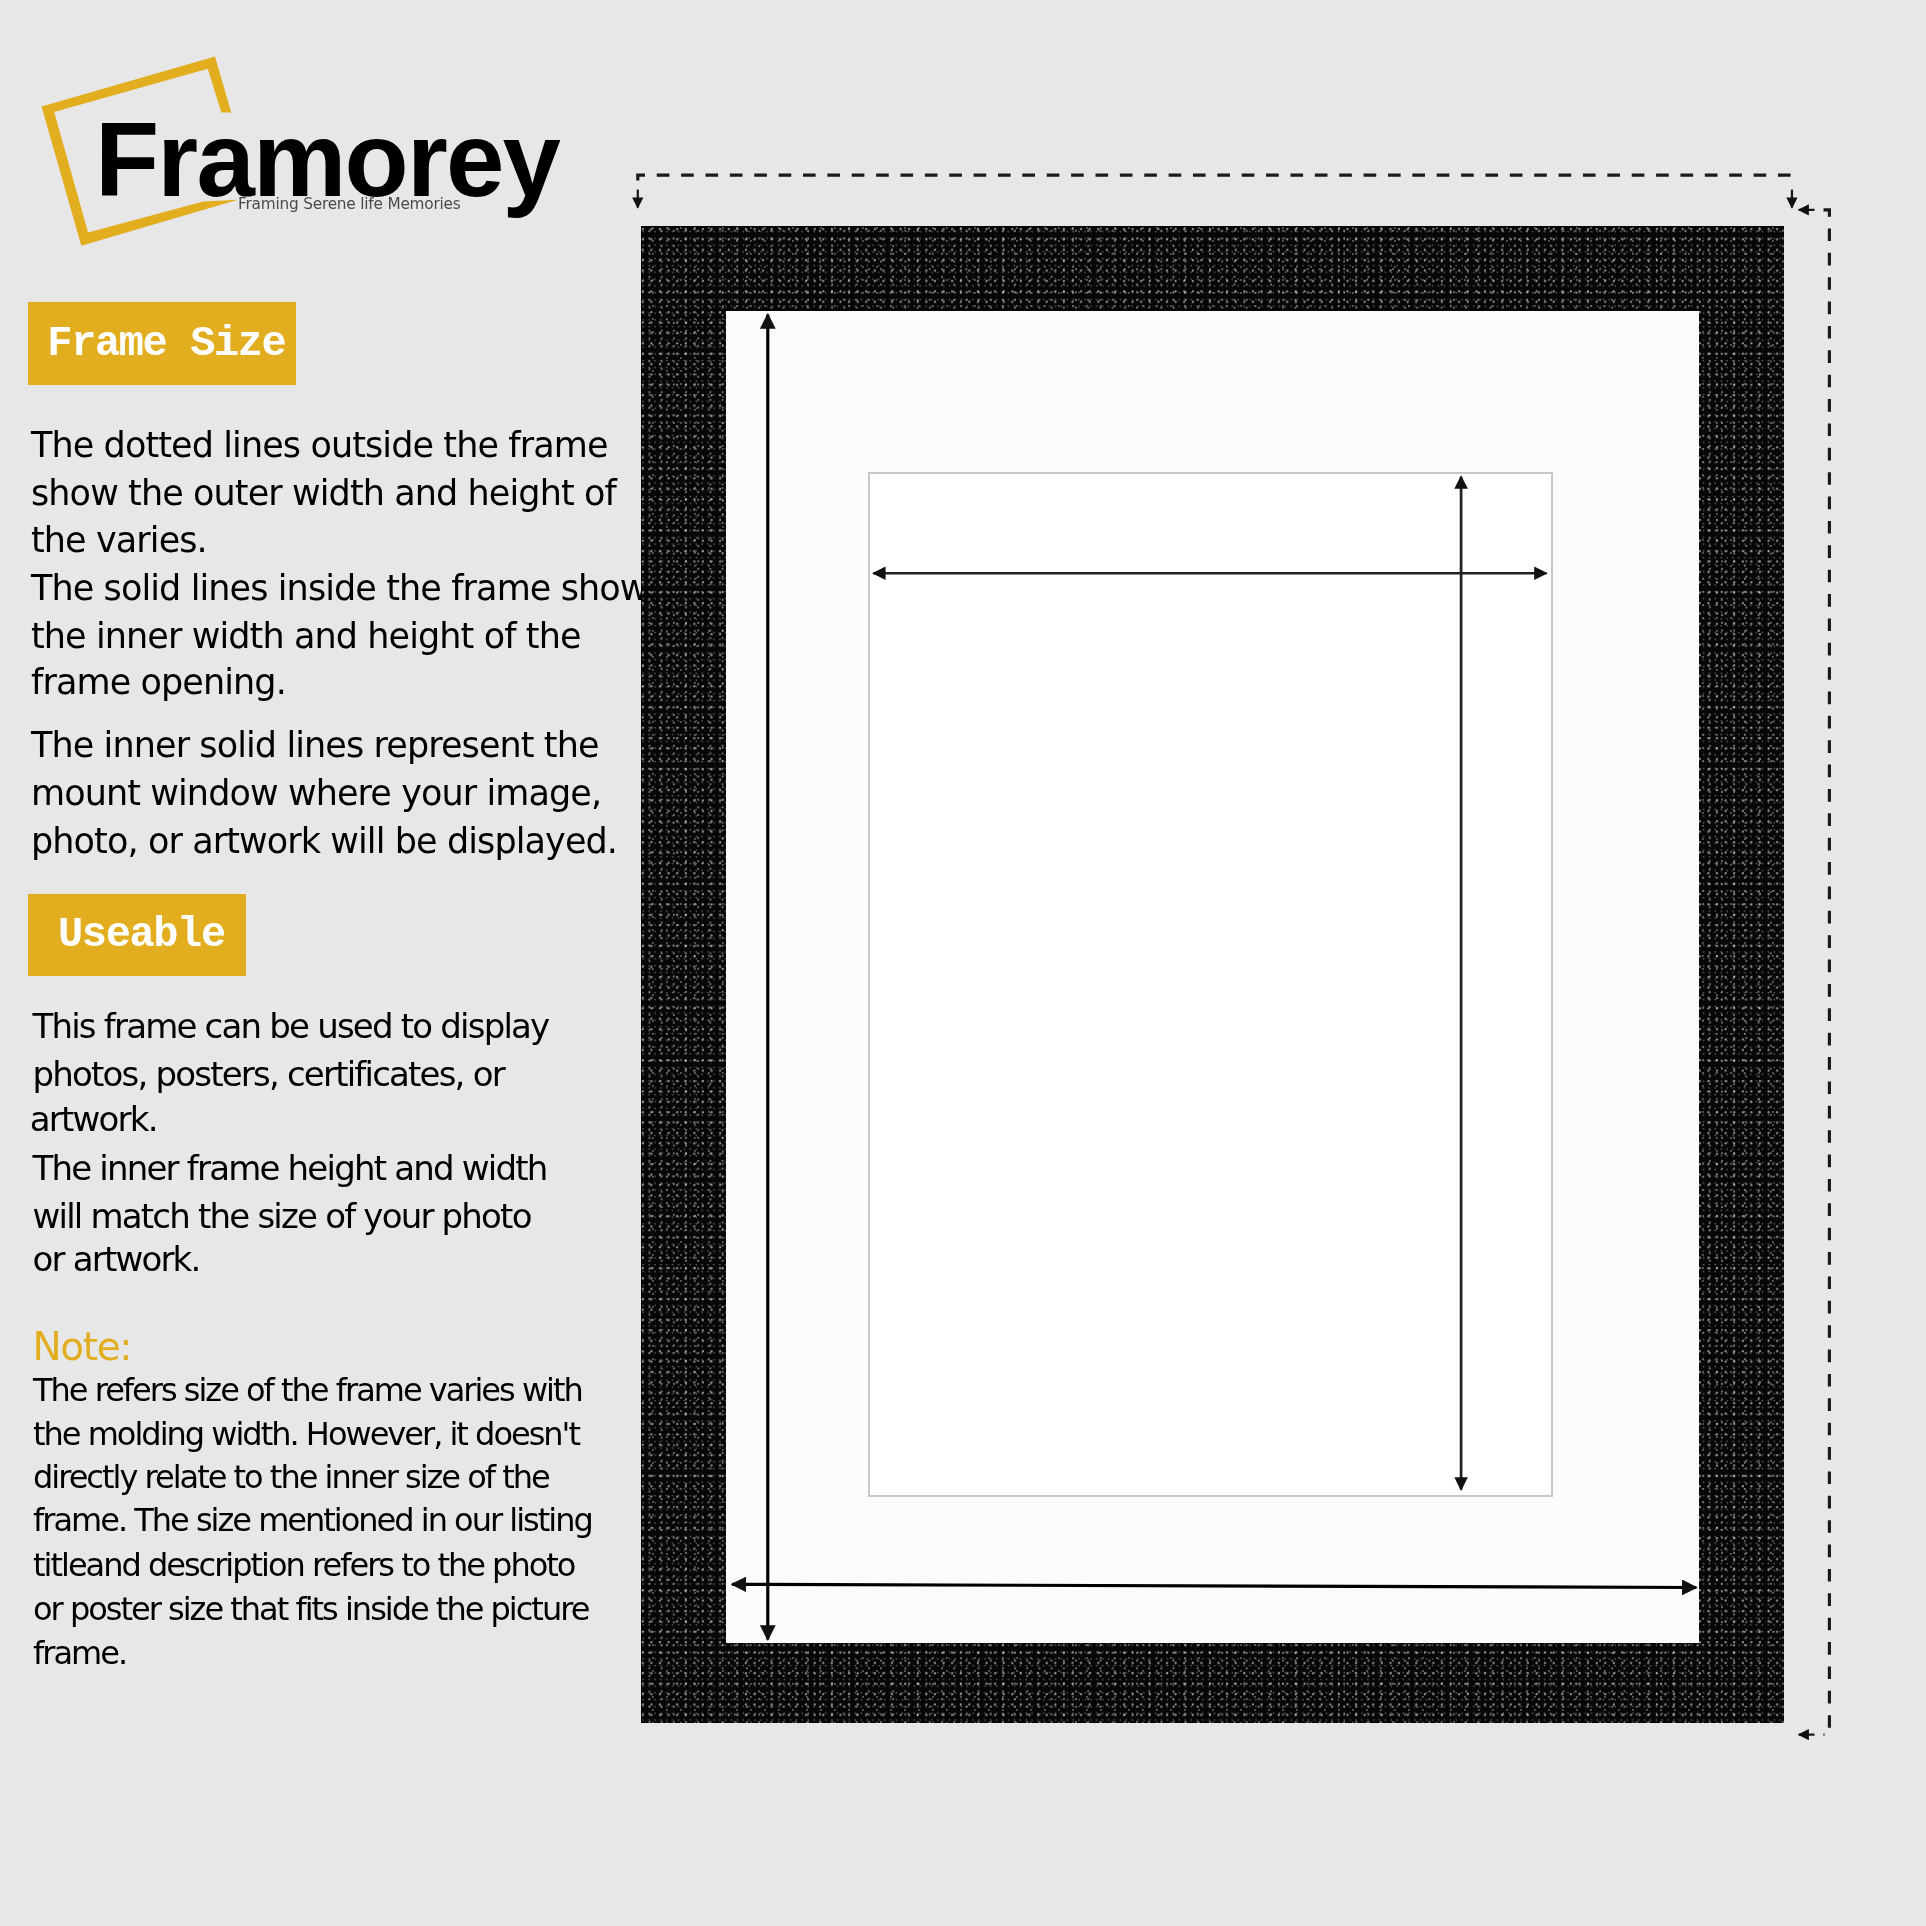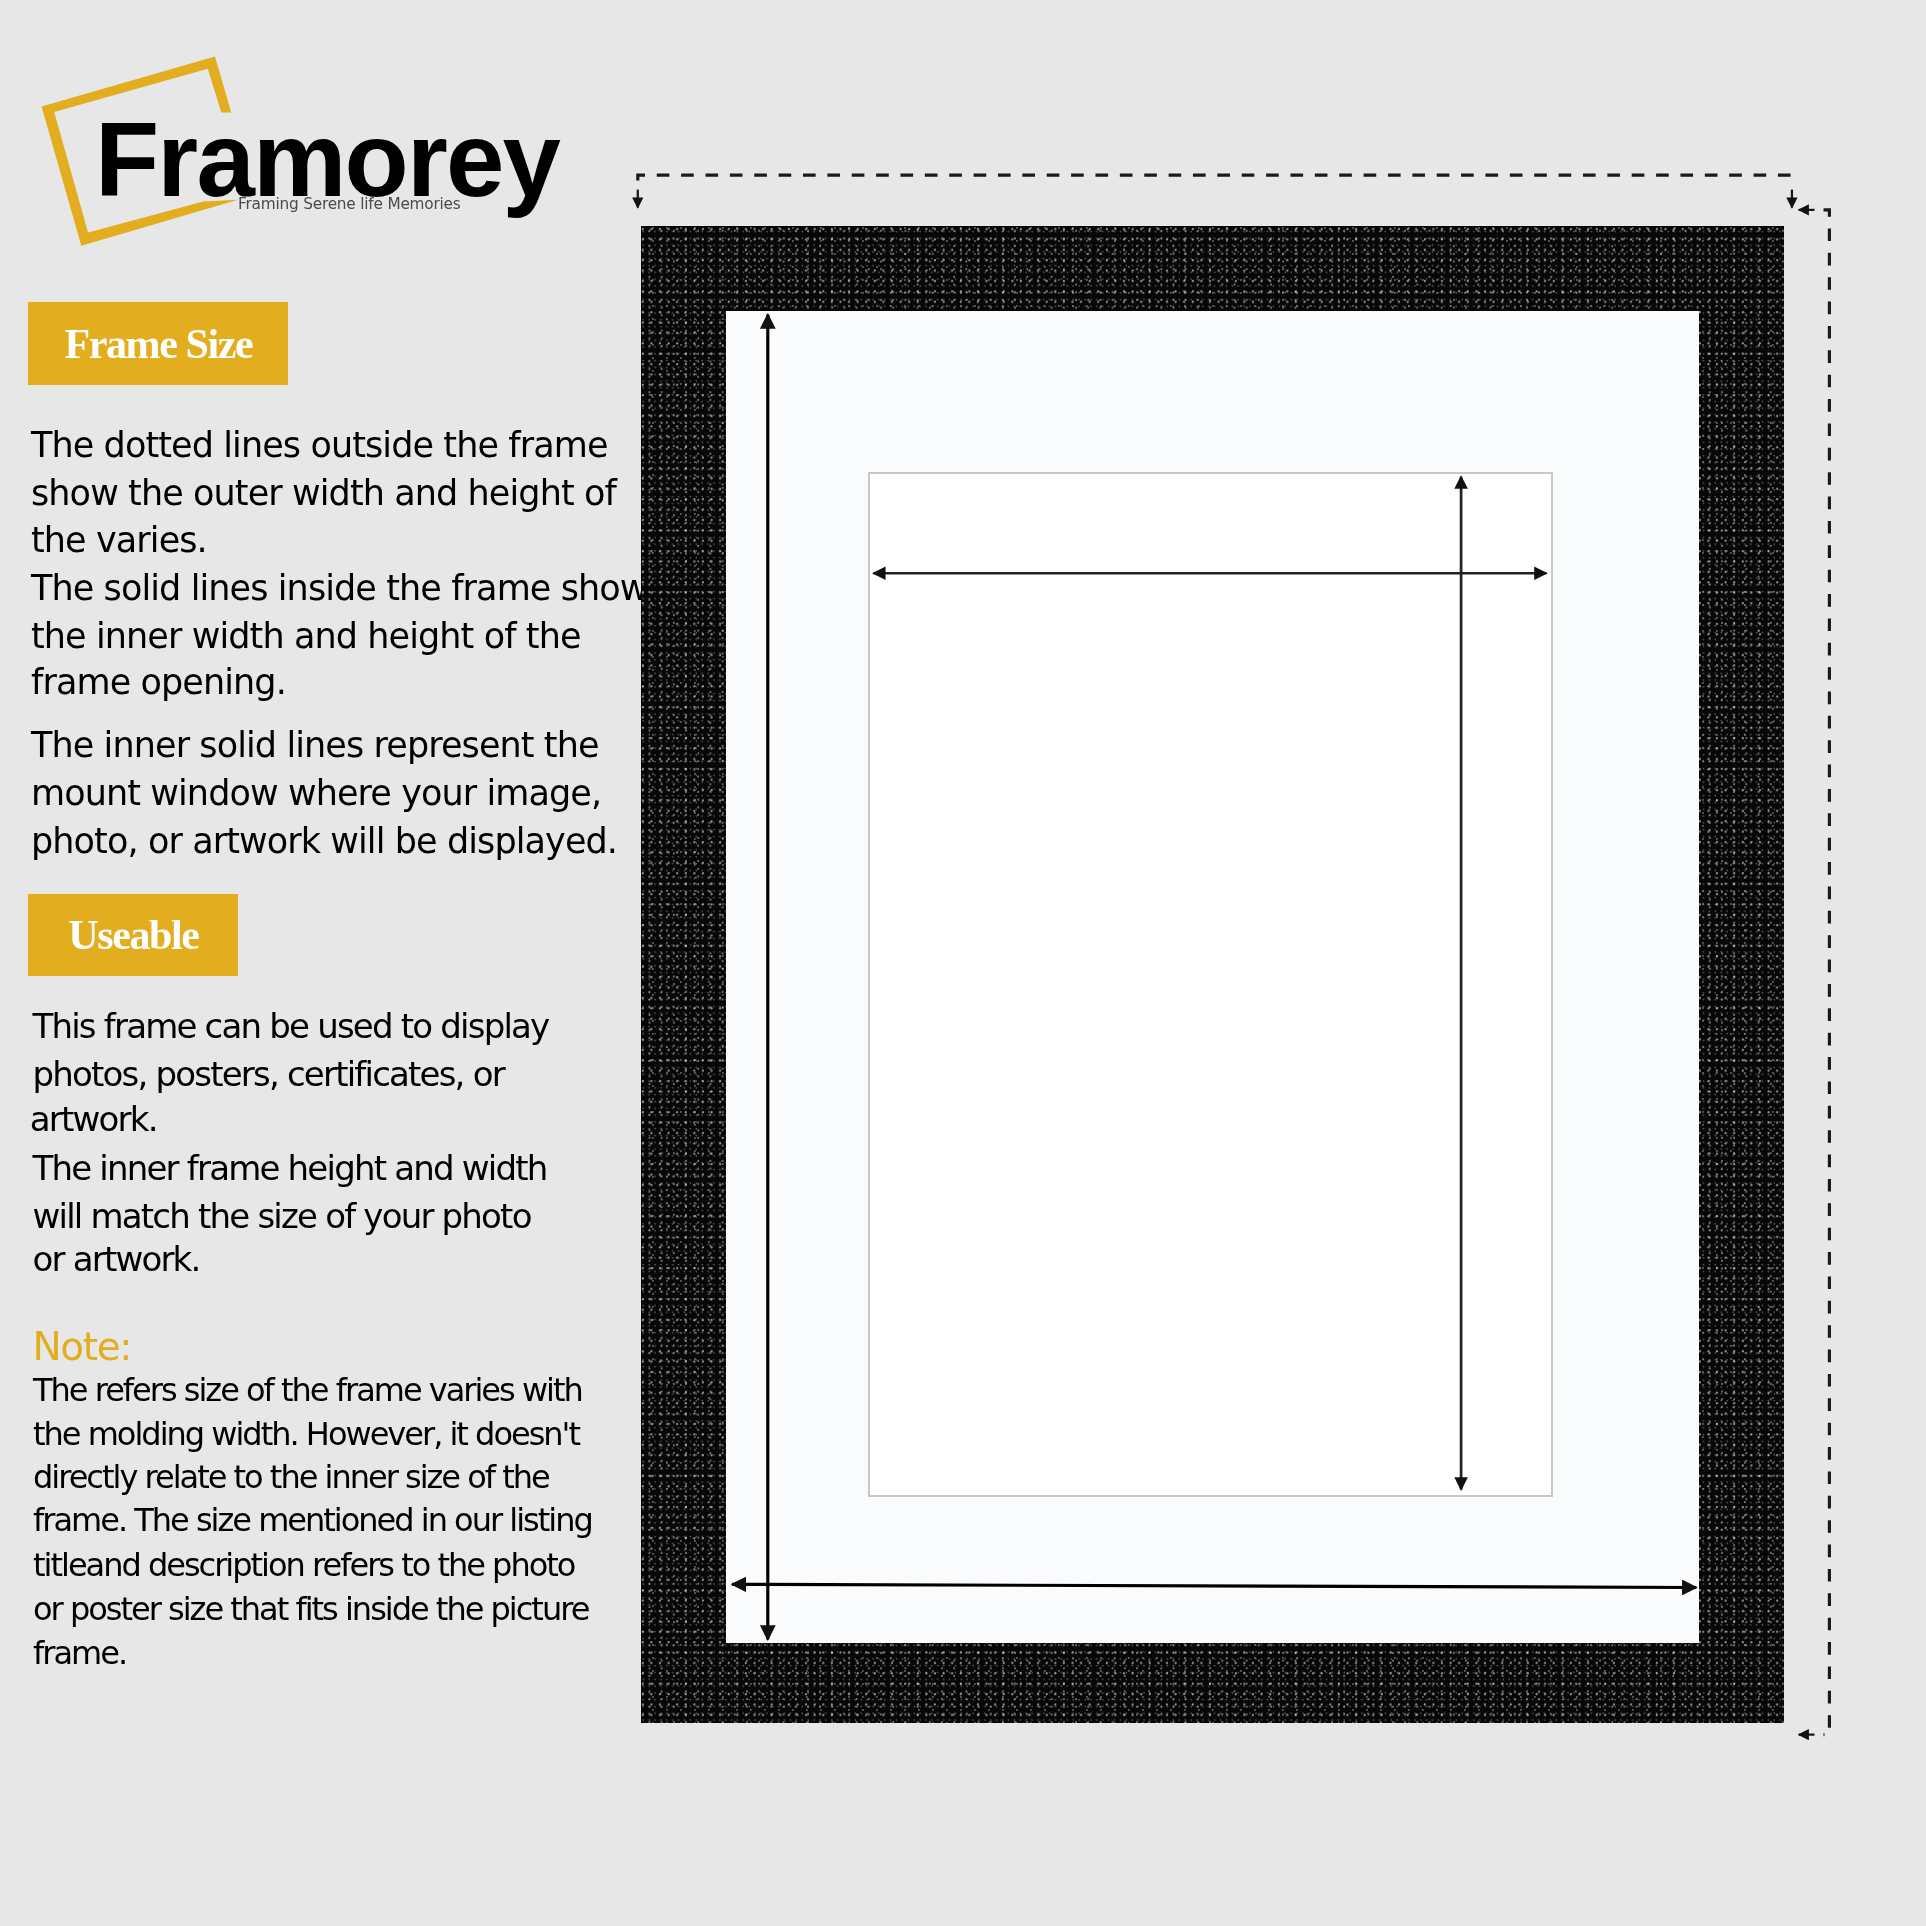--- a/index.html
+++ b/index.html
@@ -28,9 +28,9 @@
   
   .badge {
     position: absolute; background: #E2AE1F; color: #fff;
-    font-family: Liberation Serif, serif; font-weight: bold;
+    font-family: Liberation Mono, monospace; font-weight: bold;
     font-size: 42px; display: flex; align-items: center;
-    letter-spacing: -1.4px; white-space: nowrap;
+    letter-spacing: -1.4px; white-space: nowrap; padding-left: 8px;
   }
   #badge-frame-size { left: 28.4px; top: 302px; width: 260px; height: 83px; justify-content: center; }
   #badge-useable { left: 28.4px; top: 894px; width: 210px; height: 82px; justify-content: center; }

